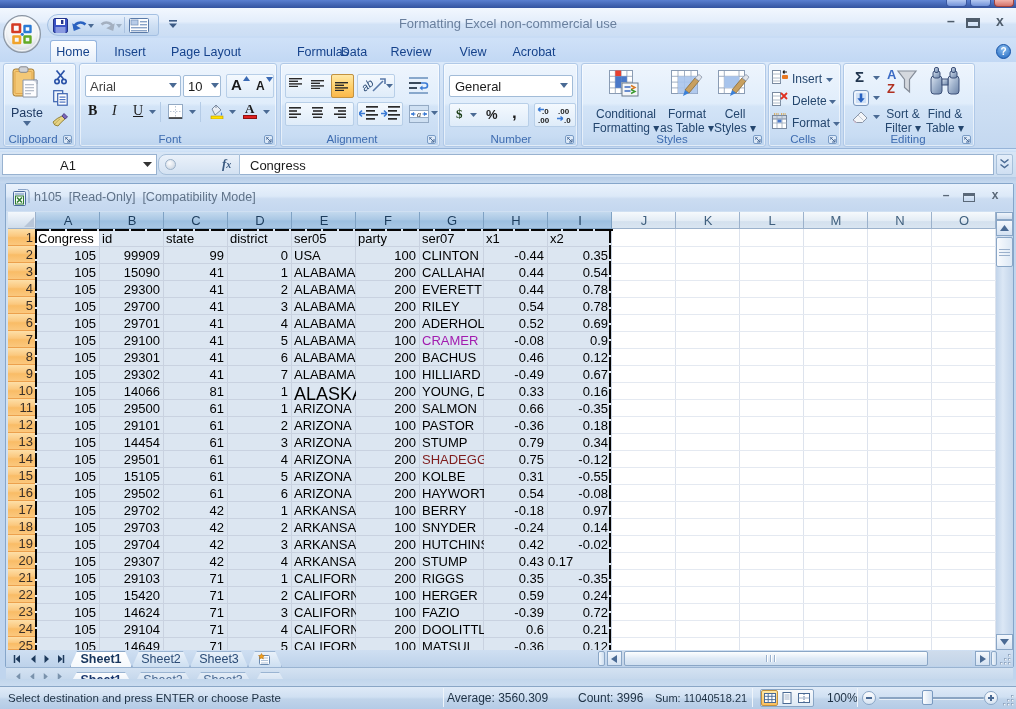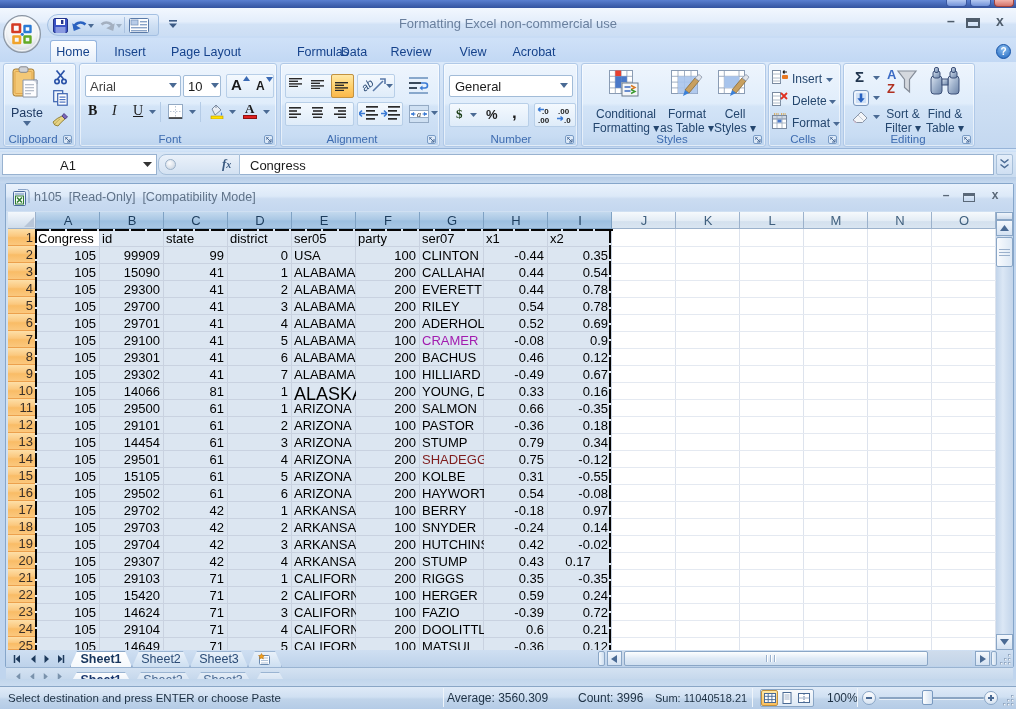--- a/index.html
+++ b/index.html
@@ -788,7 +788,7 @@
 <div class="tx" style="left:356px;top:554px;width:60px;text-align:right;font-size:13px;color:#000;overflow:hidden">200</div>
 <div class="tx" style="left:422px;top:554px;width:62px;font-size:13px;color:#000;overflow:hidden">STUMP</div>
 <div class="tx" style="left:484px;top:554px;width:60px;text-align:right;font-size:13px;color:#000;overflow:hidden">0.43</div>
-<div class="tx" style="left:548px;top:554px;width:60px;text-align:center;font-size:13px;color:#000;overflow:hidden">0.17</div>
+<div class="tx" style="left:548px;top:554px;width:60px;text-align:left;font-size:13px;color:#000;overflow:hidden">0.17</div>
 <div class="tx" style="left:36px;top:571px;width:60px;text-align:right;font-size:13px;color:#000;overflow:hidden">105</div>
 <div class="tx" style="left:100px;top:571px;width:60px;text-align:right;font-size:13px;color:#000;overflow:hidden">29103</div>
 <div class="tx" style="left:164px;top:571px;width:60px;text-align:right;font-size:13px;color:#000;overflow:hidden">71</div>

